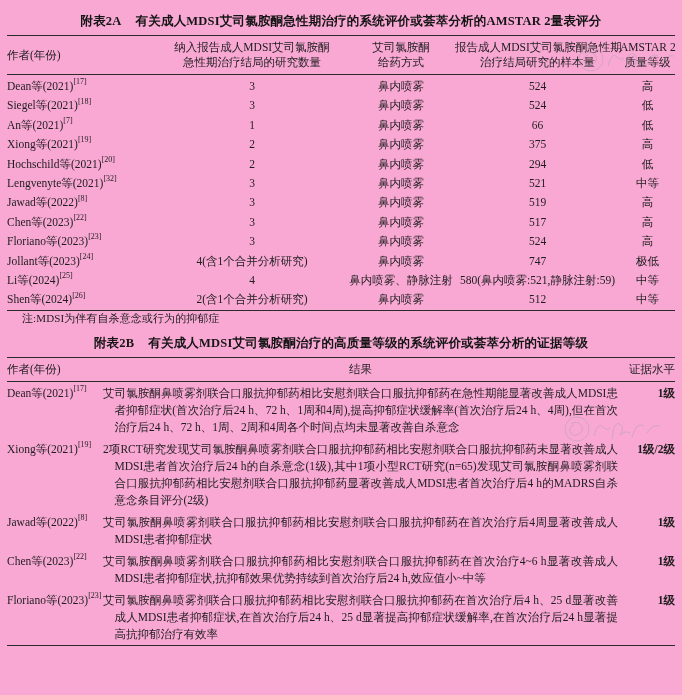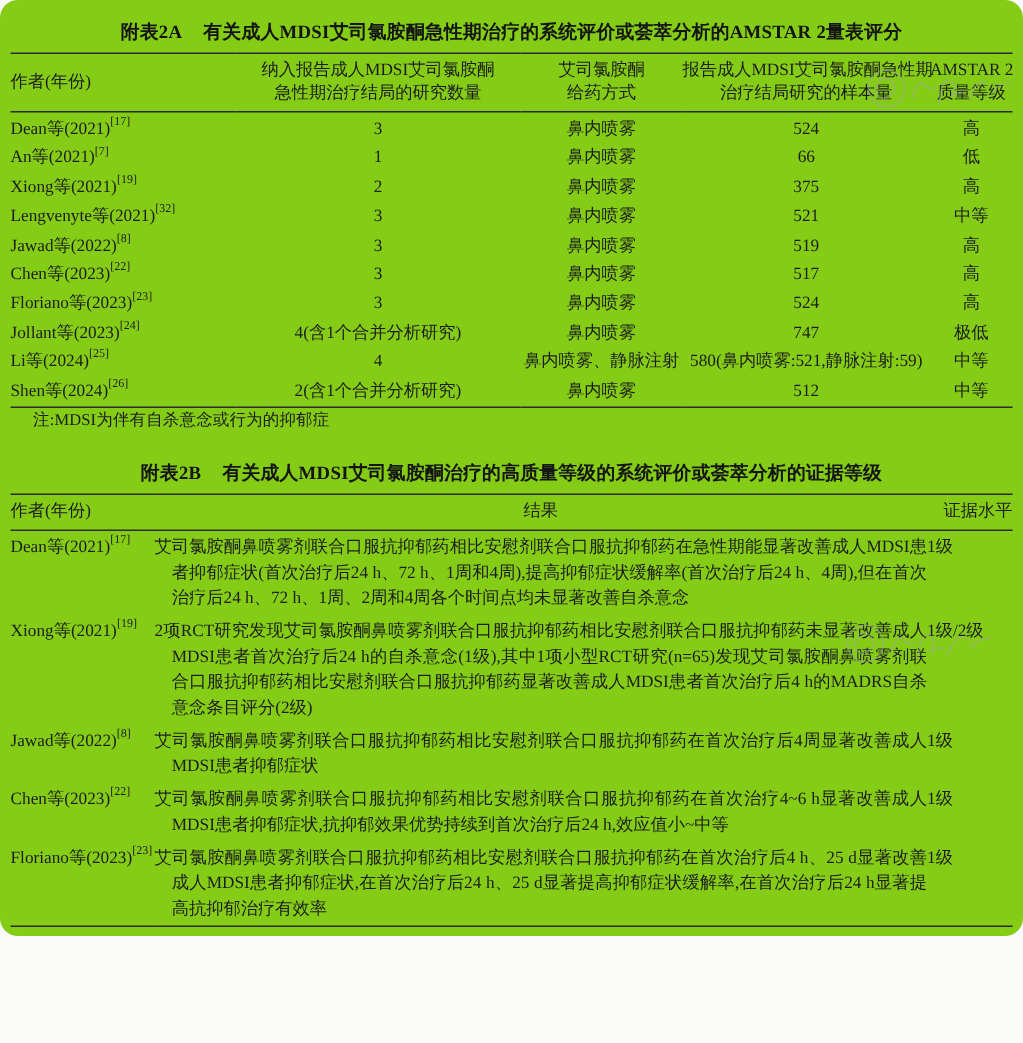--- a/index.html
+++ b/index.html
@@ -4,8 +4,8 @@
 <style>
   html,body{margin:0;padding:0;background:#fbfbf9;}
   .page{
-    position:relative;width:682px;height:624px;margin:0 auto;background:#84cc16;
-    font-family:"Liberation Serif","DejaVu Serif",serif;color:#1d1d1d;overflow:hidden;border-radius:12px;
+    position:relative;width:682px;height:695px;margin:0 auto;background:#f9a8d4;
+    font-family:"Liberation Serif","DejaVu Serif",serif;color:#1d1d1d;overflow:hidden;
   }
   .caption{
     text-align:center;font-weight:700;font-size:12.5px;letter-spacing:.2px;color:#151515;

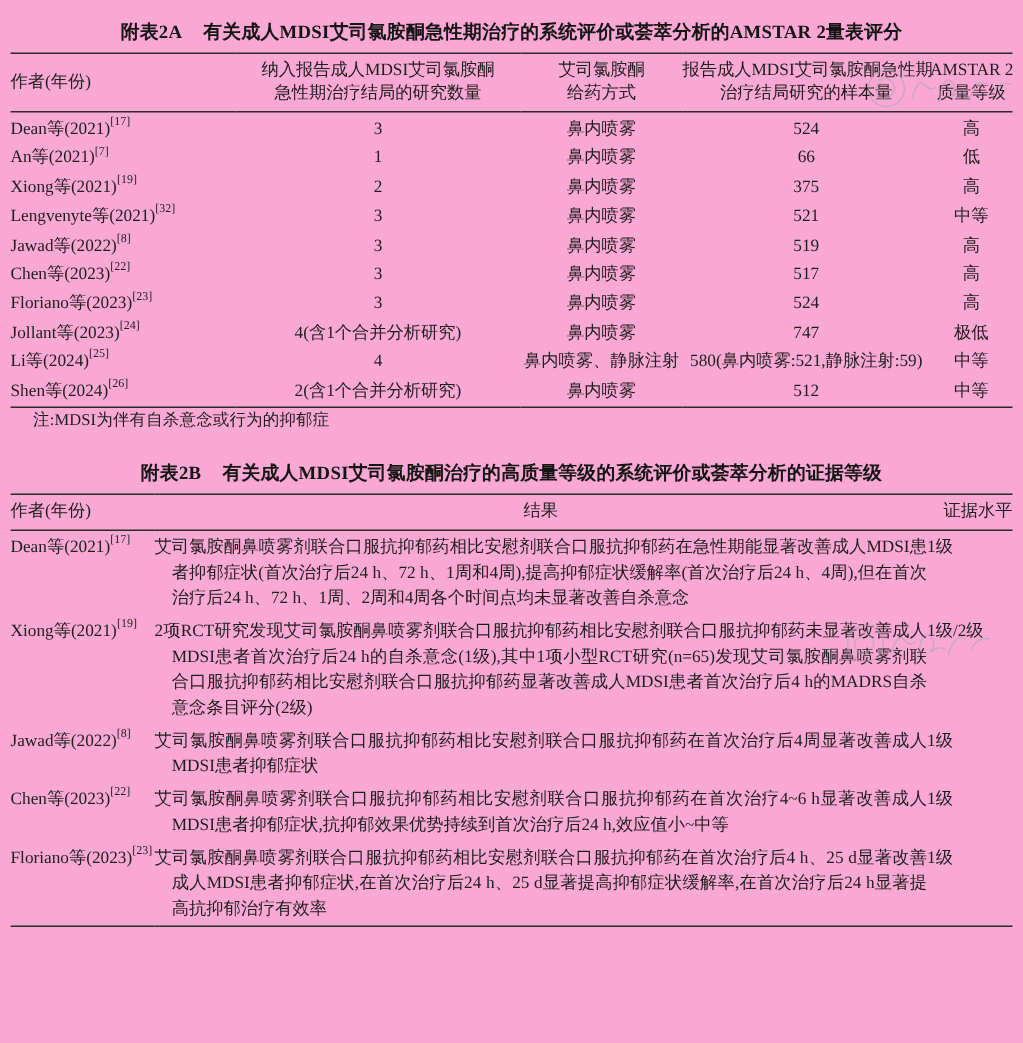--- a/index.html
+++ b/index.html
@@ -77,6 +77,13 @@
           <td class="c4">高</td>
         </tr>
         <tr>
+          <td class="c0">Siegel等(2021)<sup>[18]</sup></td>
+          <td class="c1">3</td>
+          <td class="c2">鼻内喷雾</td>
+          <td class="c3">524</td>
+          <td class="c4">低</td>
+        </tr>
+        <tr>
           <td class="c0">An等(2021)<sup>[7]</sup></td>
           <td class="c1">1</td>
           <td class="c2">鼻内喷雾</td>

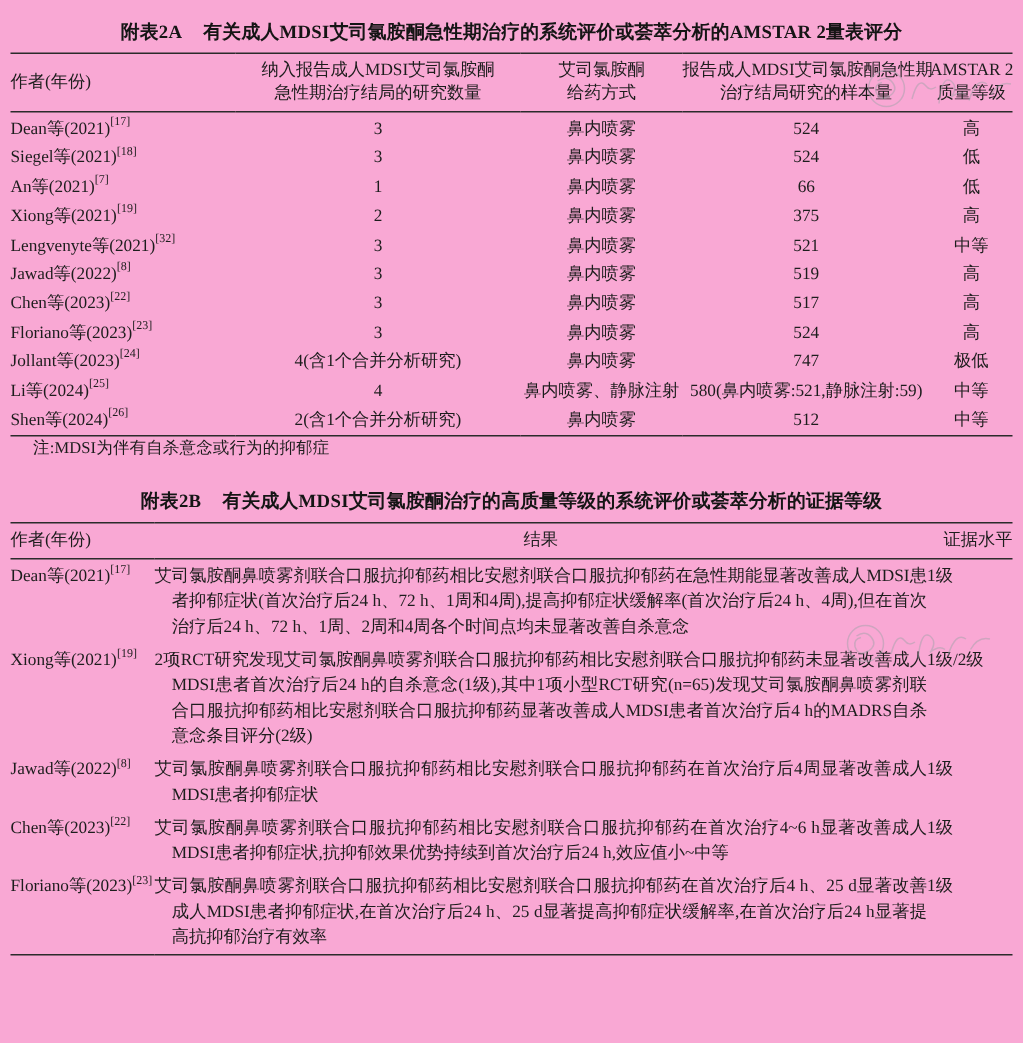--- a/index.html
+++ b/index.html
@@ -98,6 +98,13 @@
           <td class="c4">高</td>
         </tr>
         <tr>
+          <td class="c0">Hochschild等(2021)<sup>[20]</sup></td>
+          <td class="c1">2</td>
+          <td class="c2">鼻内喷雾</td>
+          <td class="c3">294</td>
+          <td class="c4">低</td>
+        </tr>
+        <tr>
           <td class="c0">Lengvenyte等(2021)<sup>[32]</sup></td>
           <td class="c1">3</td>
           <td class="c2">鼻内喷雾</td>

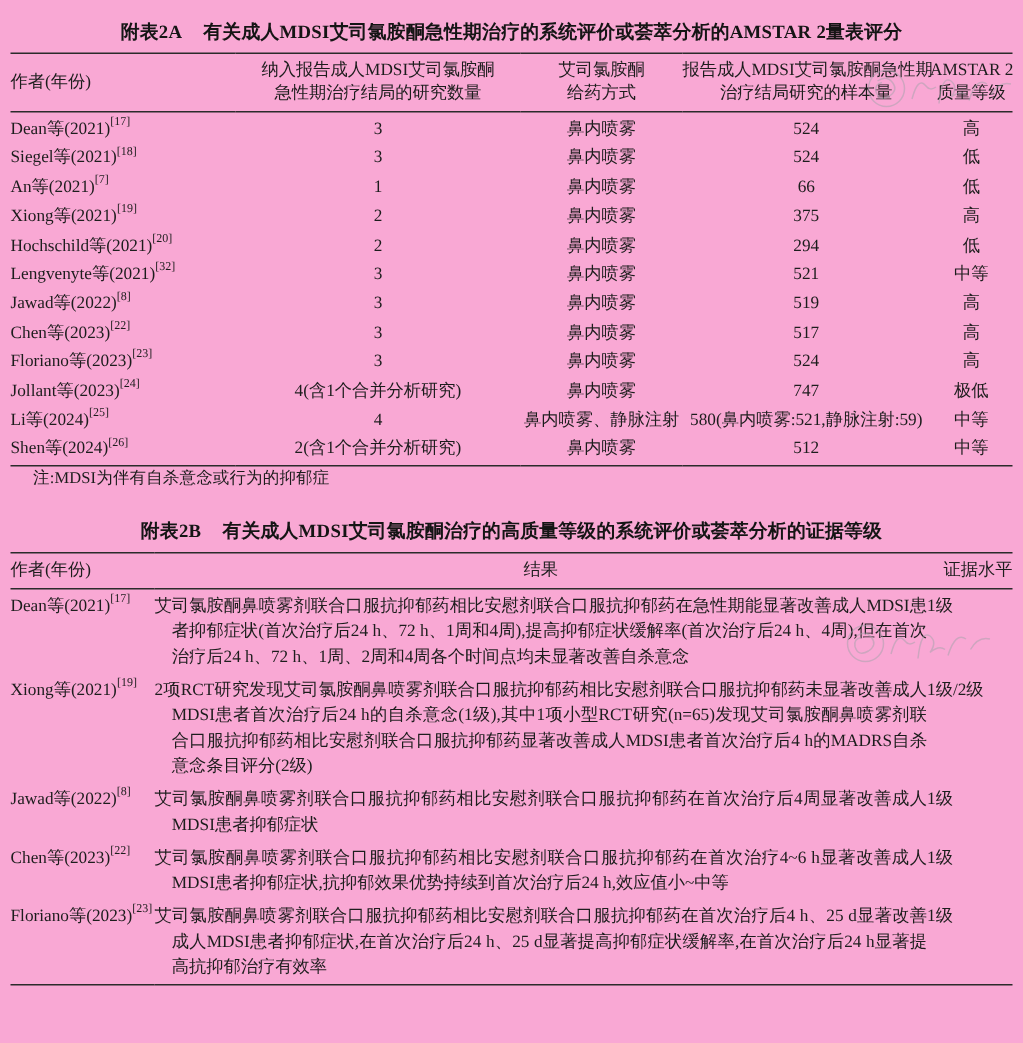--- a/index.html
+++ b/index.html
@@ -12,7 +12,7 @@
   }
   .caption .cap-label{margin-right:14px;}
   .cap-a{padding-top:13px;}
-  .cap-b{margin-top:20px;}
+  .cap-b{margin-top:9px;}
   table{border-collapse:collapse;table-layout:fixed;margin:5px auto 0;width:668px;}
   table.tbl{border-top:1.6px solid #2b2b2b;border-bottom:1.6px solid #2b2b2b;}
   thead th{

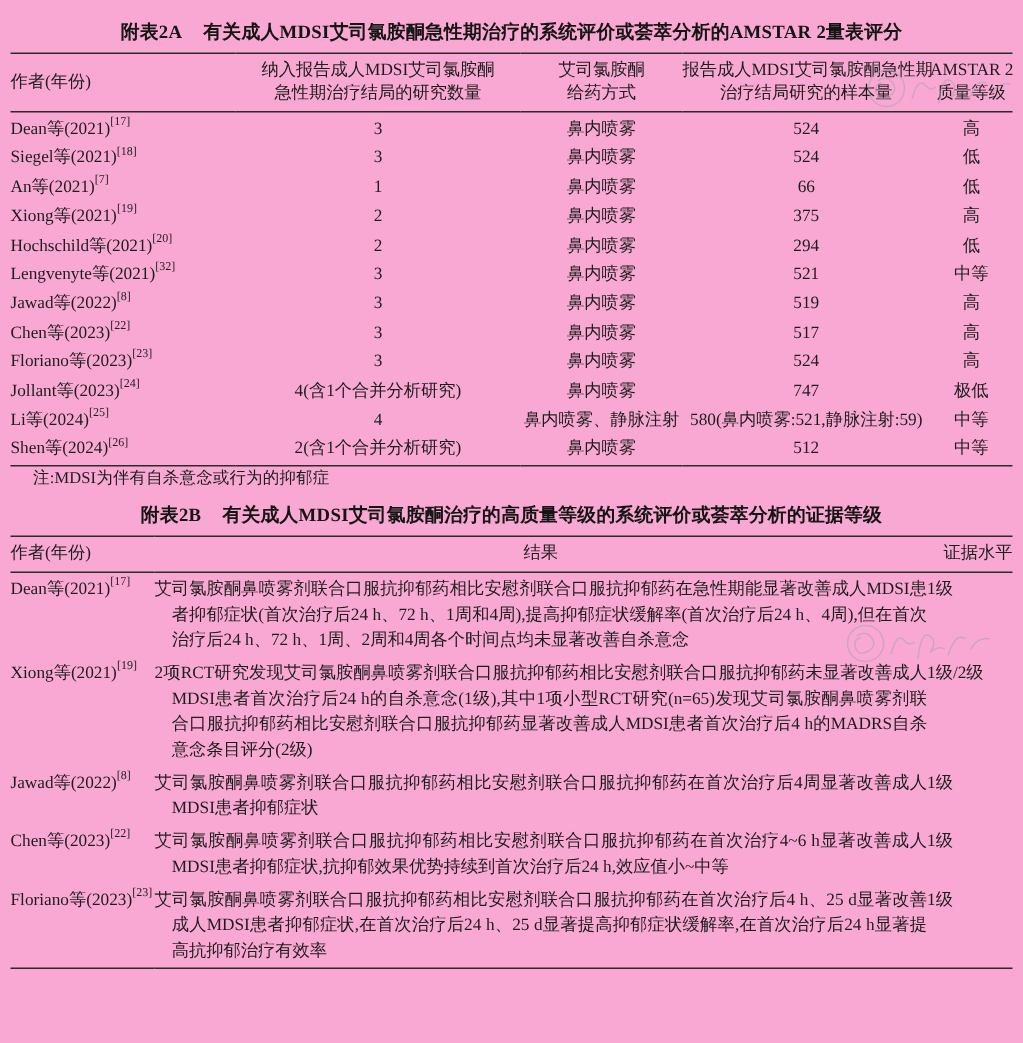--- a/index.html
+++ b/index.html
@@ -34,7 +34,7 @@
   #table-b tbody td{font-size:11.5px;vertical-align:top;padding:3px 0 2px;line-height:17px;}
   #table-b tbody td.c0{white-space:nowrap;}
   #table-b tbody td.c1 p{margin:0;padding-left:1em;text-indent:-1em;text-align:justify;}
-  #table-b tbody td.c2{text-align:left;white-space:nowrap;}
+  #table-b tbody td.c2{text-align:right;white-space:nowrap;font-weight:bold;}
   sup{font-size:8px;line-height:0;position:relative;top:-1px;}
   .note{font-size:11px;color:#1d1d1d;padding-left:22px;margin-top:0;letter-spacing:.1px;}
   .wm{position:absolute;pointer-events:none;opacity:.5;}

